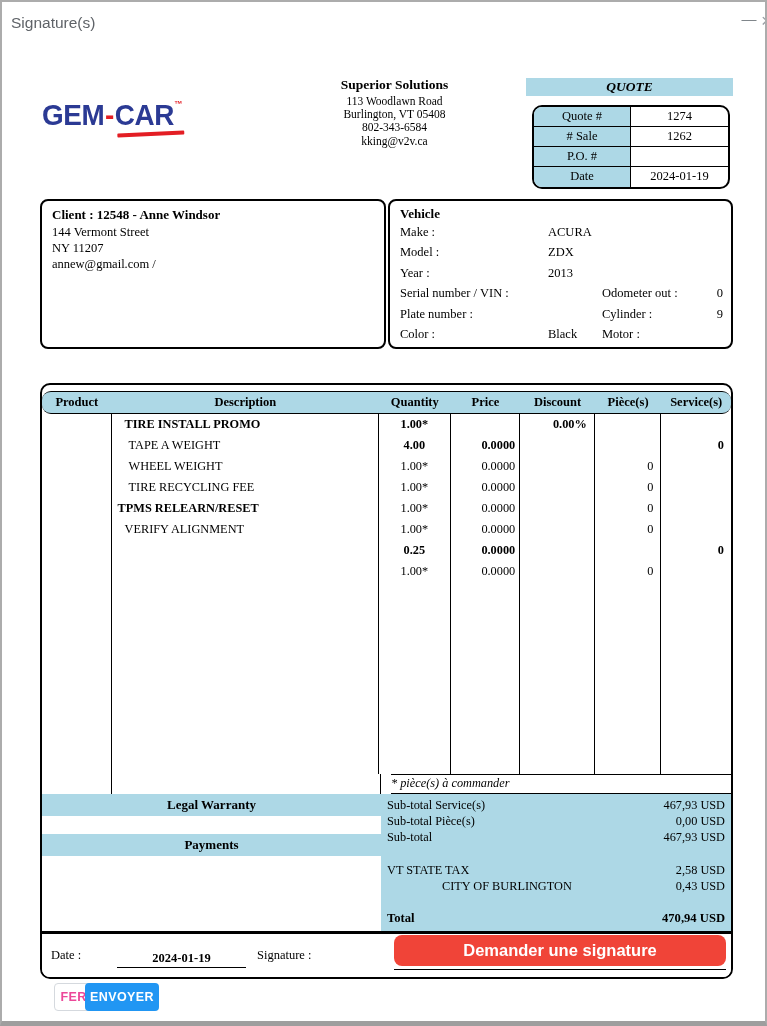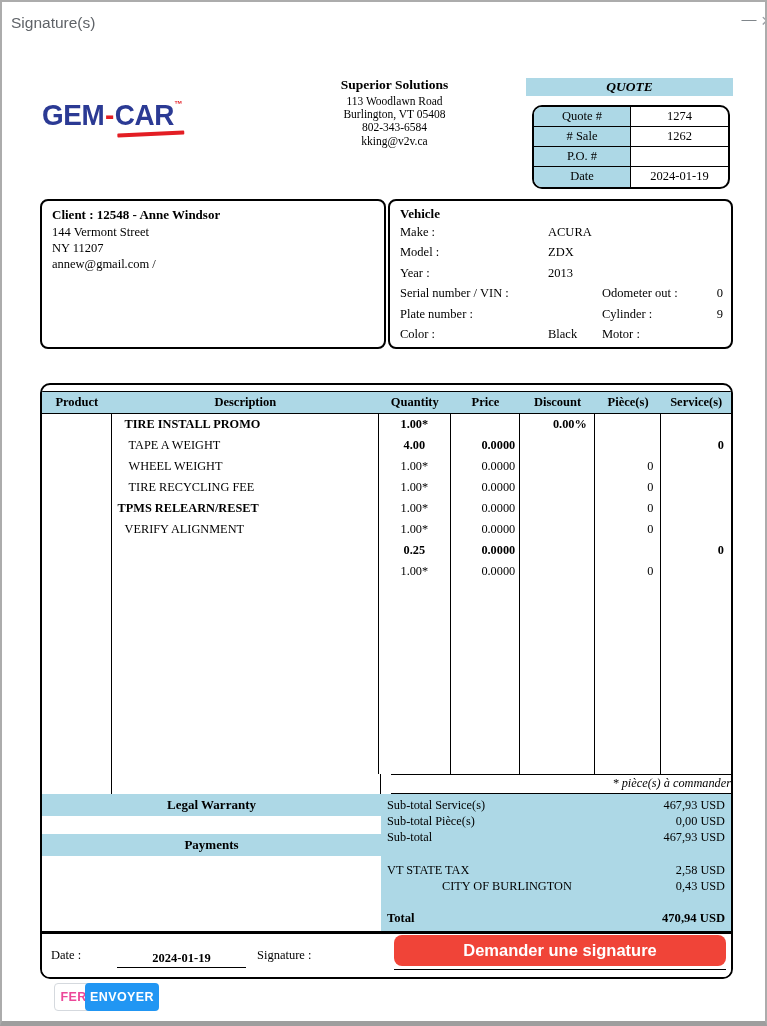--- a/index.html
+++ b/index.html
@@ -65,7 +65,7 @@
   .items-table{position:absolute;left:38px;top:381px;width:693px;height:596px;
     border:2px solid #000;border-radius:10px;background:#fff;overflow:hidden;}
   .items-header{position:absolute;left:0;top:6px;right:0;height:23px;background:var(--panel-blue);
-    border-top:1.5px solid #000;border-bottom:1.5px solid #000;display:flex;}
+    border-top:1.5px solid #000;border-bottom:1.5px solid #000;display:flex;border-radius:9px;}
   .items-header .hcell{text-align:center;font-weight:bold;font-size:12.5px;line-height:20px;}
   .w0{width:70px;} .w1{width:269px;} .w2{width:72px;} .w3{width:70px;}
   .w4{width:75px;} .w5{width:67px;} .w6{width:70px;}

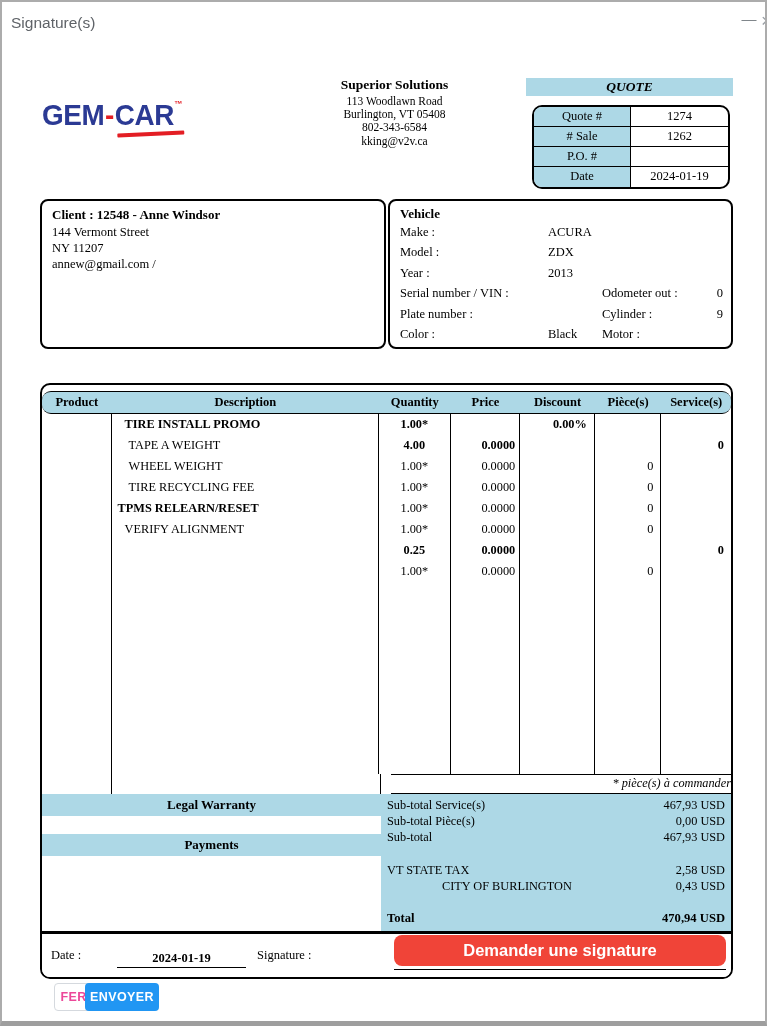--- a/index.html
+++ b/index.html
@@ -83,7 +83,7 @@
   .vline.a{left:68.8px;} .vline.b{left:337.8px;}
   .order-note{position:absolute;left:349px;right:0;top:389px;height:20px;background:#fff;
     border-top:1.3px solid #000;border-bottom:1.3px solid #000;font-style:italic;font-size:12.3px;
-    text-align:right;line-height:17px;}
+    text-align:left;line-height:17px;}
 
   
   .summary{position:absolute;left:0;right:0;top:409px;height:137px;}

